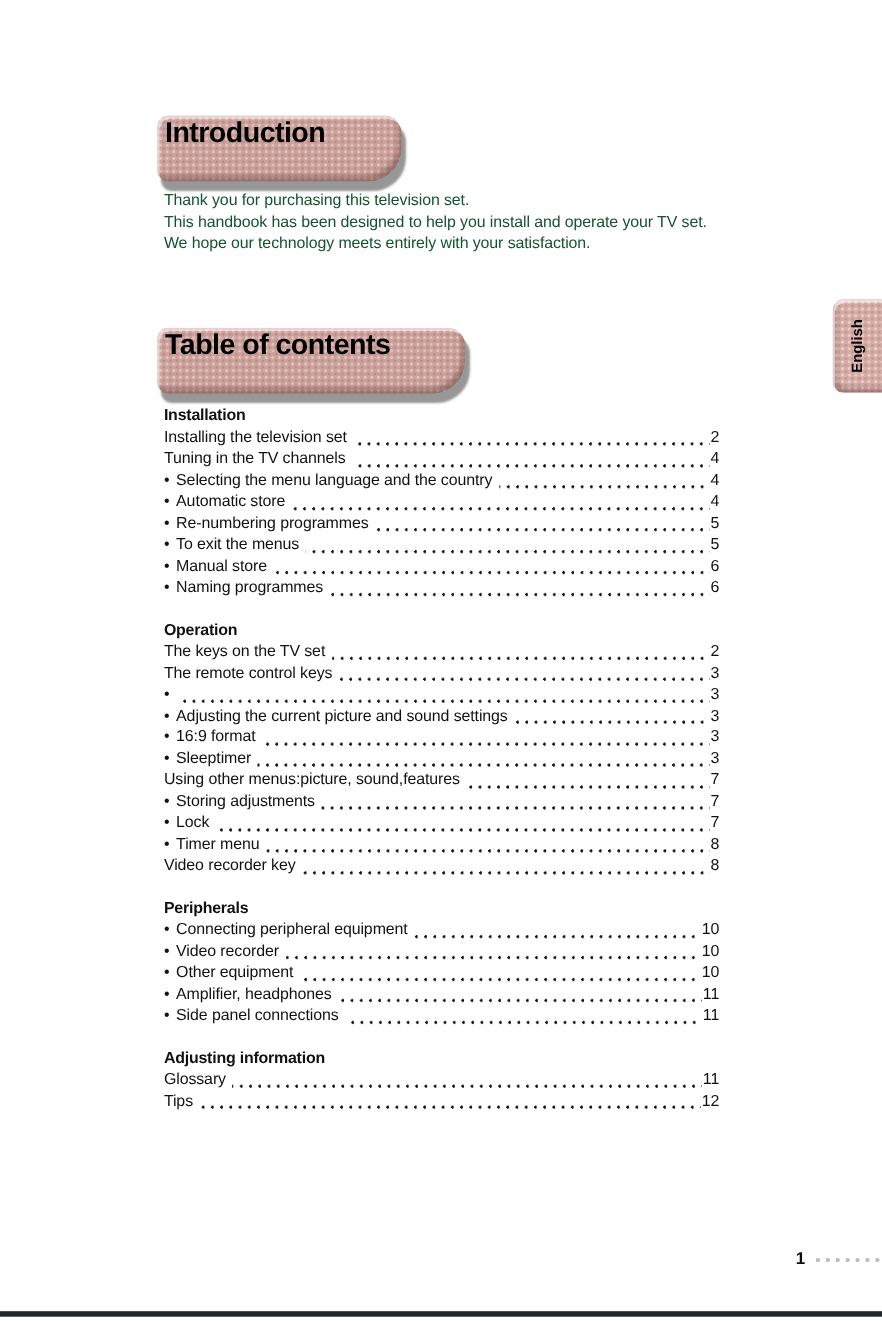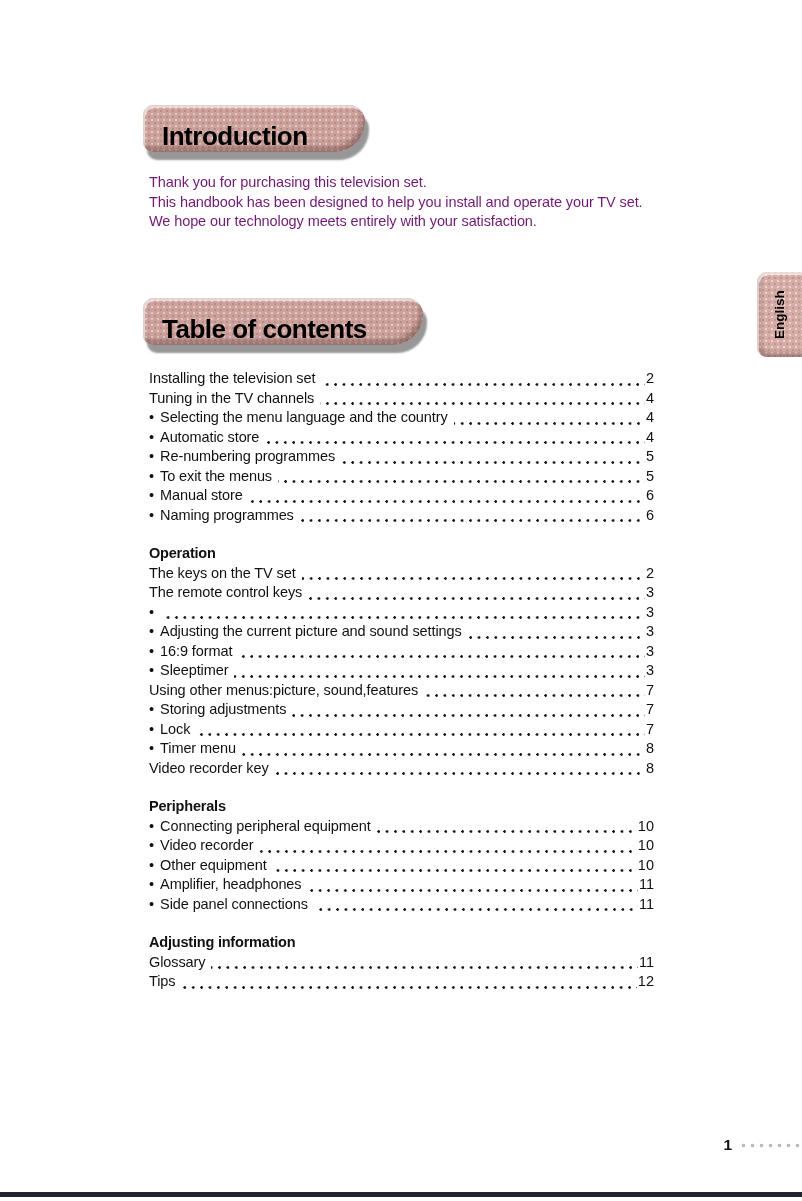--- a/index.html
+++ b/index.html
@@ -19,10 +19,10 @@
   
   .badge {
     position: absolute;
-    height: 47px;
+    height: 60px;
     display: flex;
-    align-items: flex-end;
-    padding-left: 19px;
+    align-items: flex-start;
+    padding-left: 7px;
     box-sizing: border-box;
     background-color: #cda29d;
     background-image:

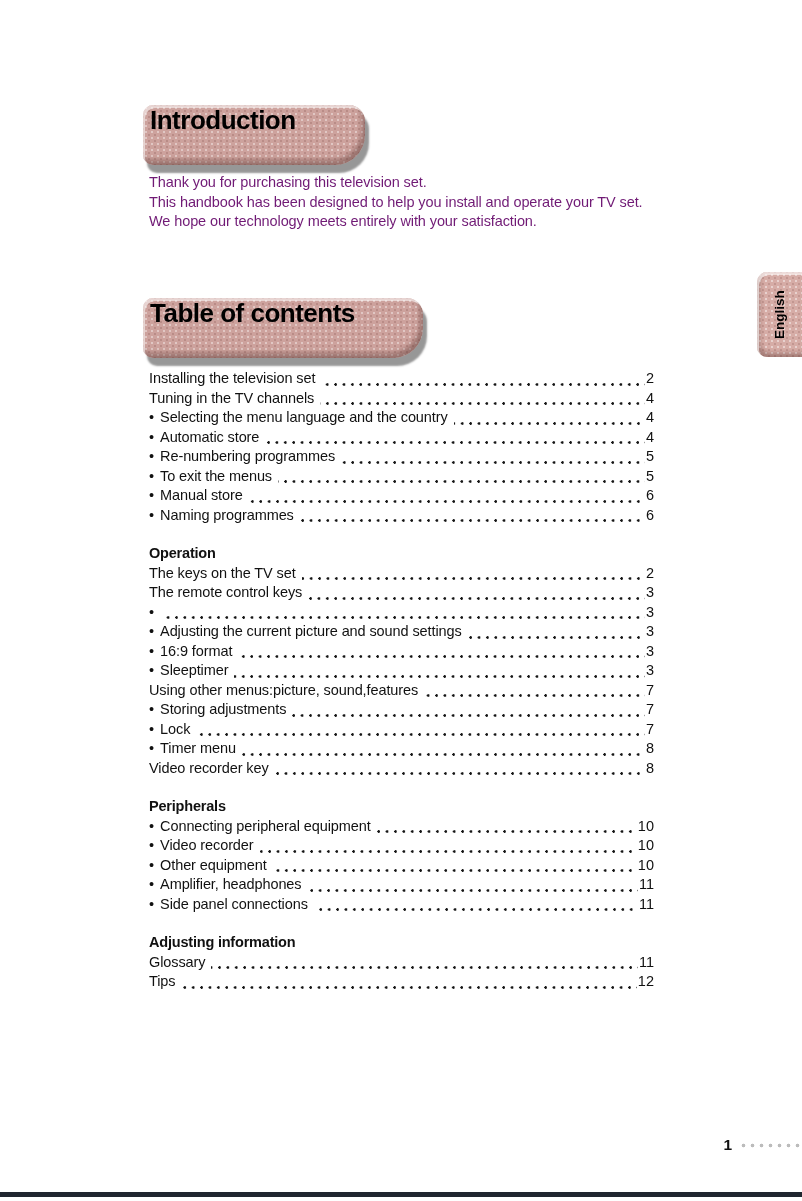--- a/index.html
+++ b/index.html
@@ -54,7 +54,7 @@
     width: 520px;
     font-size: 14.5px;
     line-height: 19.6px;
-    color: #701a75;
+    color: #14532d;
     letter-spacing: -0.1px;
   }
 

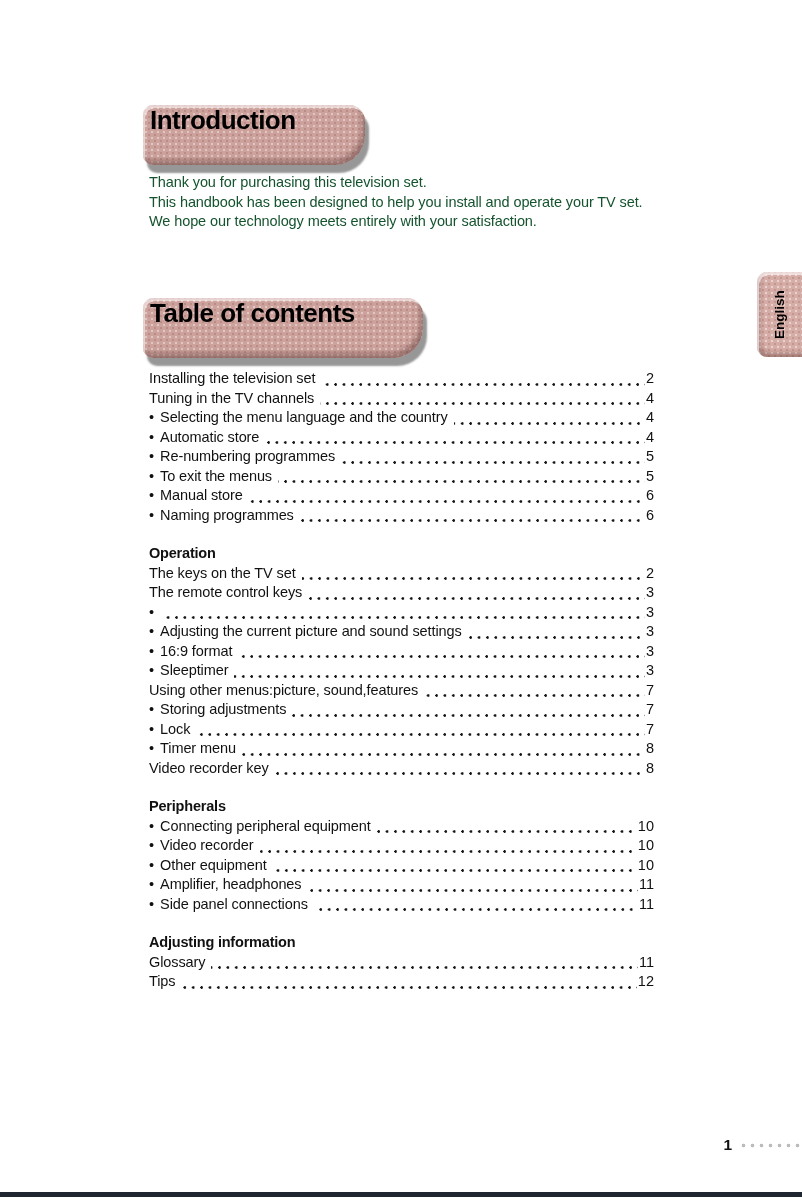--- a/index.html
+++ b/index.html
@@ -176,6 +176,7 @@
 
   <div class="toc" id="toc-root">
   <div class="toc-section">
+    <div class="toc-header">Installation</div>
     <div class="toc-items">
   <div class="toc-row">
 

